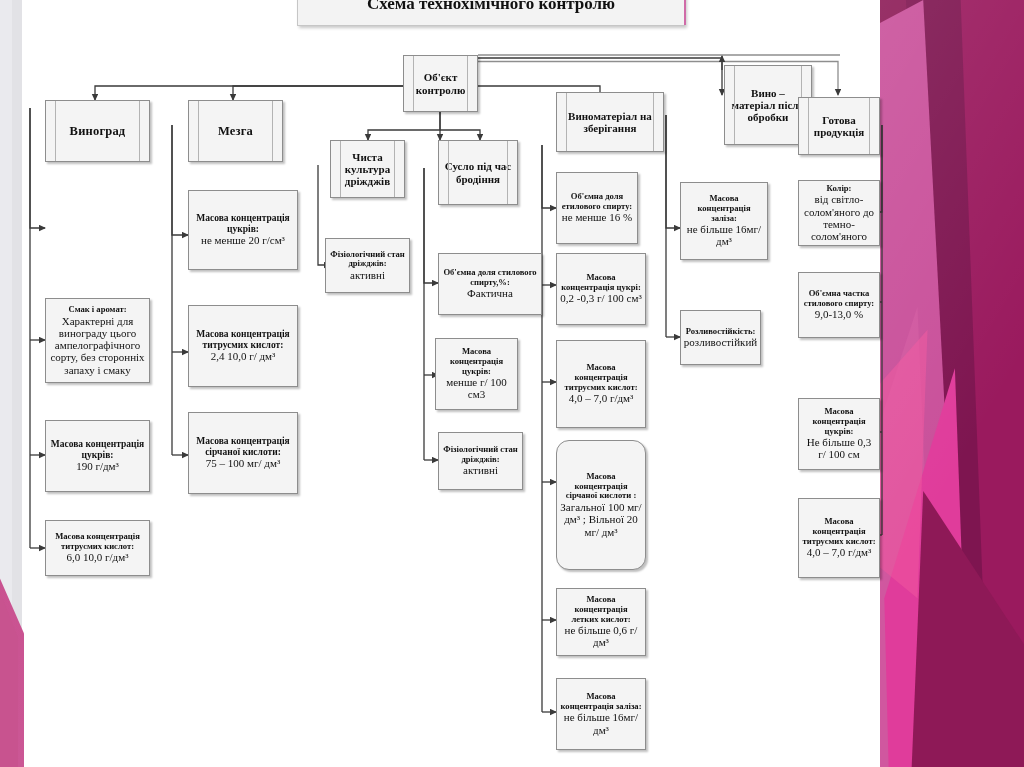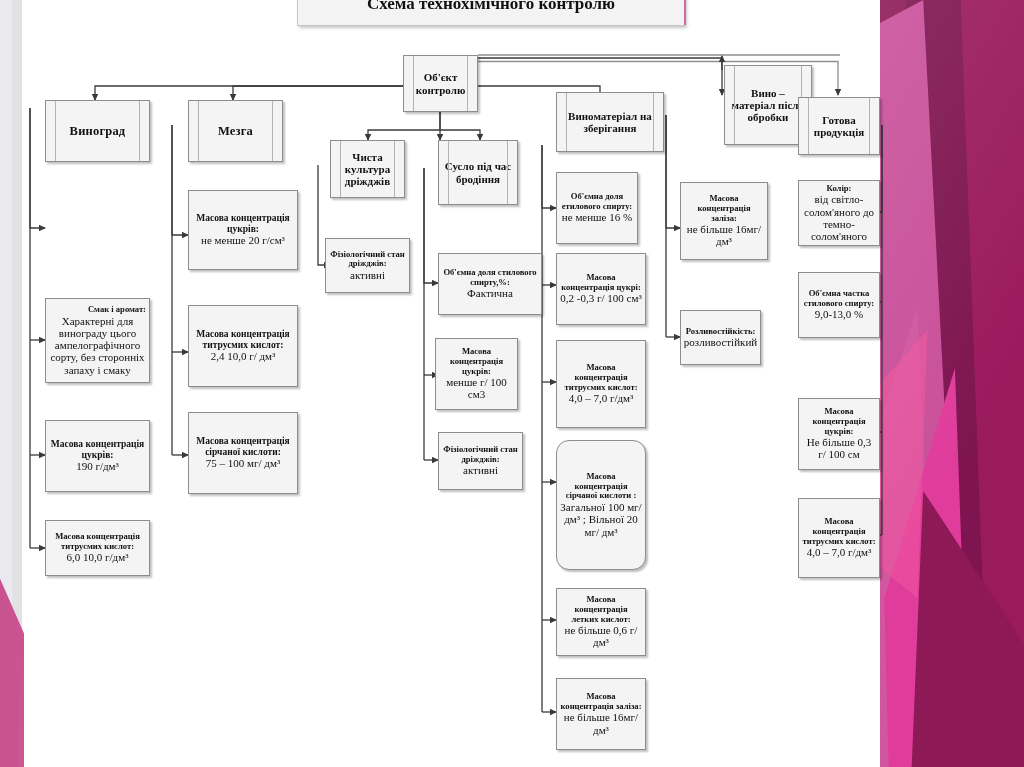--- a/index.html
+++ b/index.html
@@ -184,7 +184,7 @@
   </div>
 
 
-  <div class="node" style="left:45px;top:298px;width:105px;height:85px;align-items:flex-end;">
+  <div class="node" style="left:45px;top:298px;width:105px;height:85px;">
     <span class="lbl-xs">Смак і аромат:</span>
     <span class="val-xs">Характерні для винограду цього ампелографічного сорту, без сторонніх запаху і смаку</span>
   </div>

